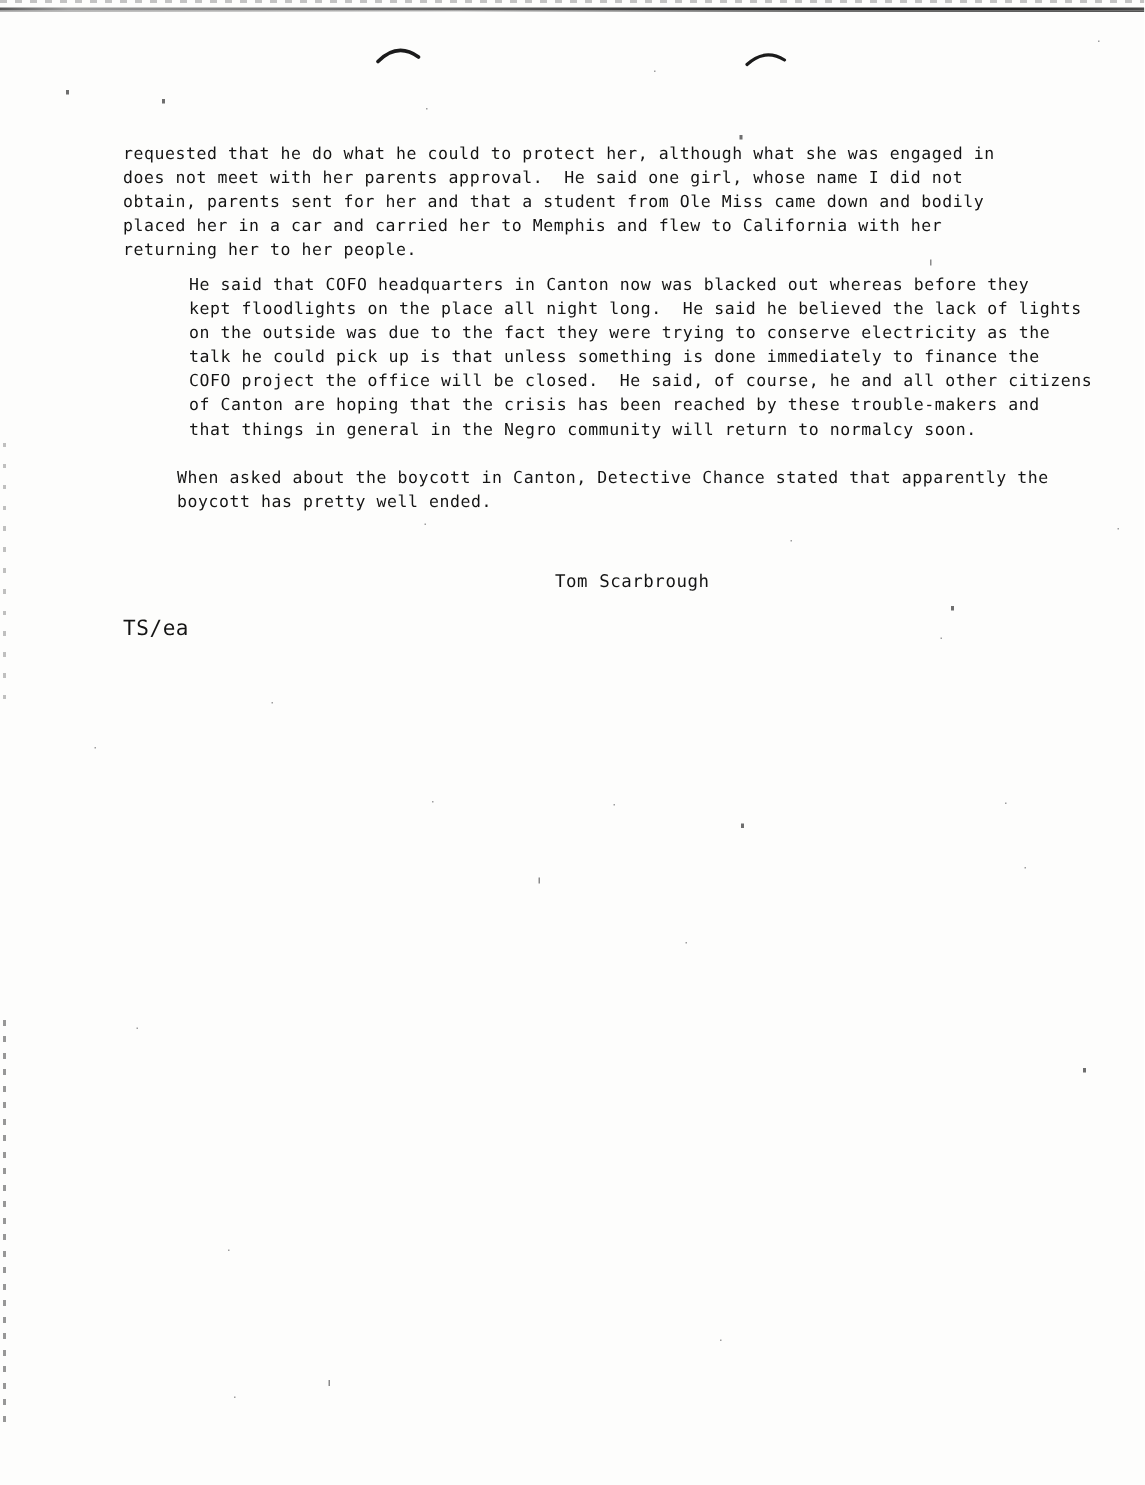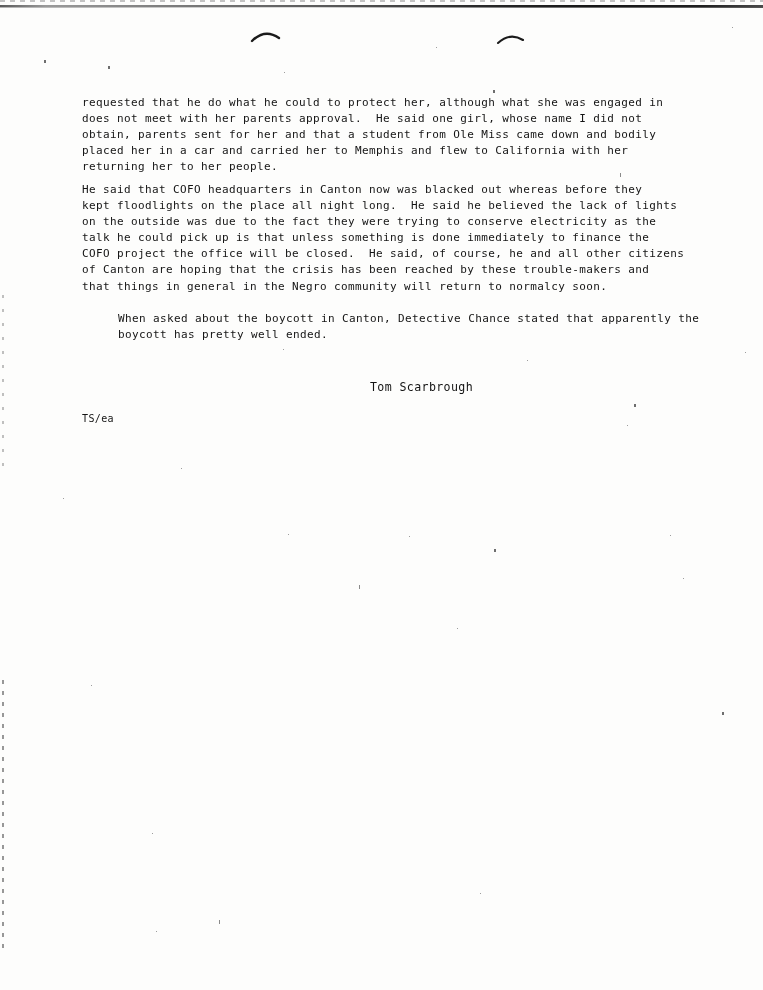--- a/index.html
+++ b/index.html
@@ -114,7 +114,7 @@
   }
 
   #para-1 { top: 95px; }
-  #para-2 { top: 182px; }
+  #para-2 { top: 182px; margin-left: 44px; }
   #para-3 { top: 311px; margin-left: 36px; }
 
   .signature {

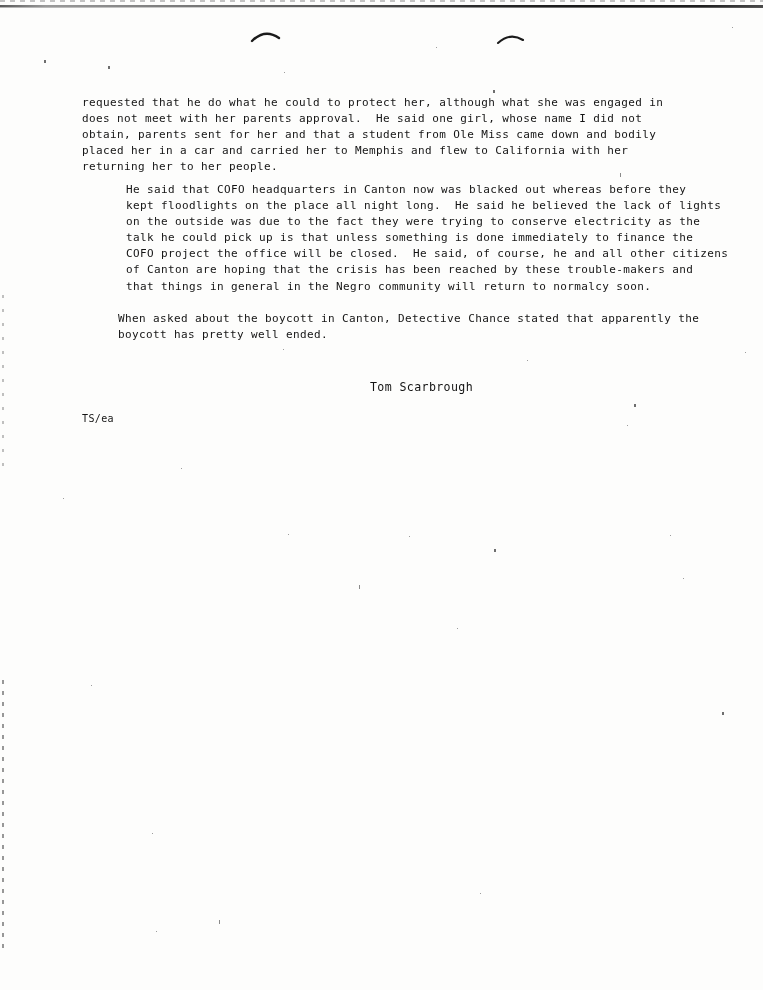--- a/index.html
+++ b/index.html
@@ -135,7 +135,7 @@
     left: 82px;
     top: 411px;
     white-space: pre;
-    font-size: 10px;
+    font-size: 14px;
     line-height: 16.1px;
     letter-spacing: 0.38px;
     color: #141414;

